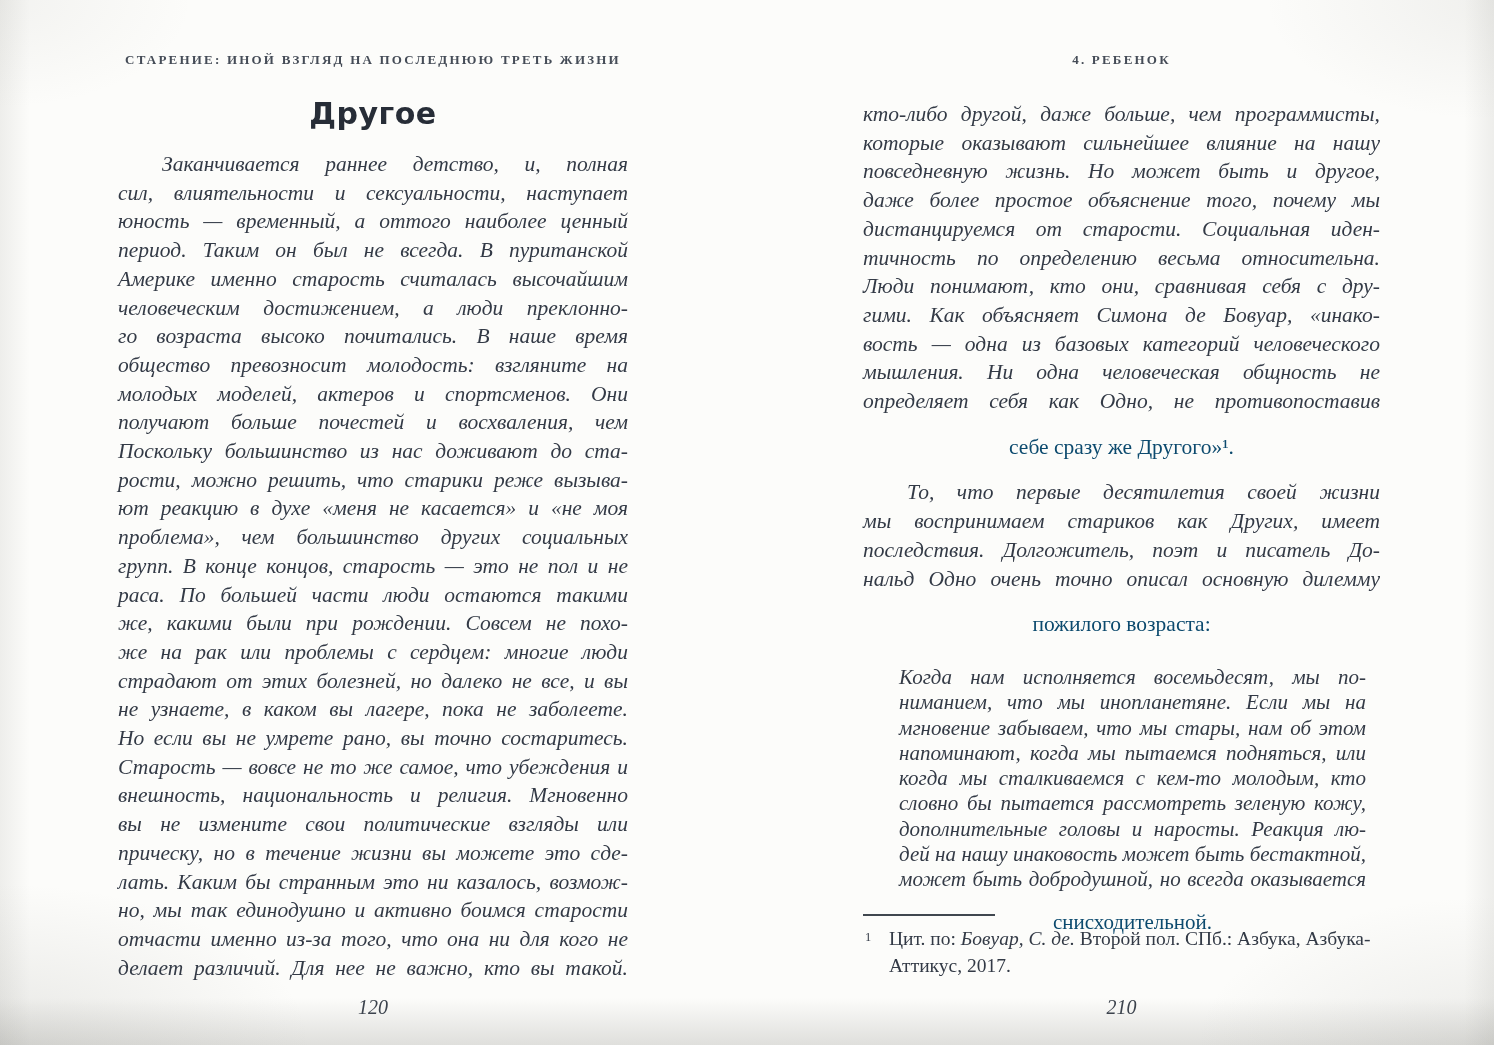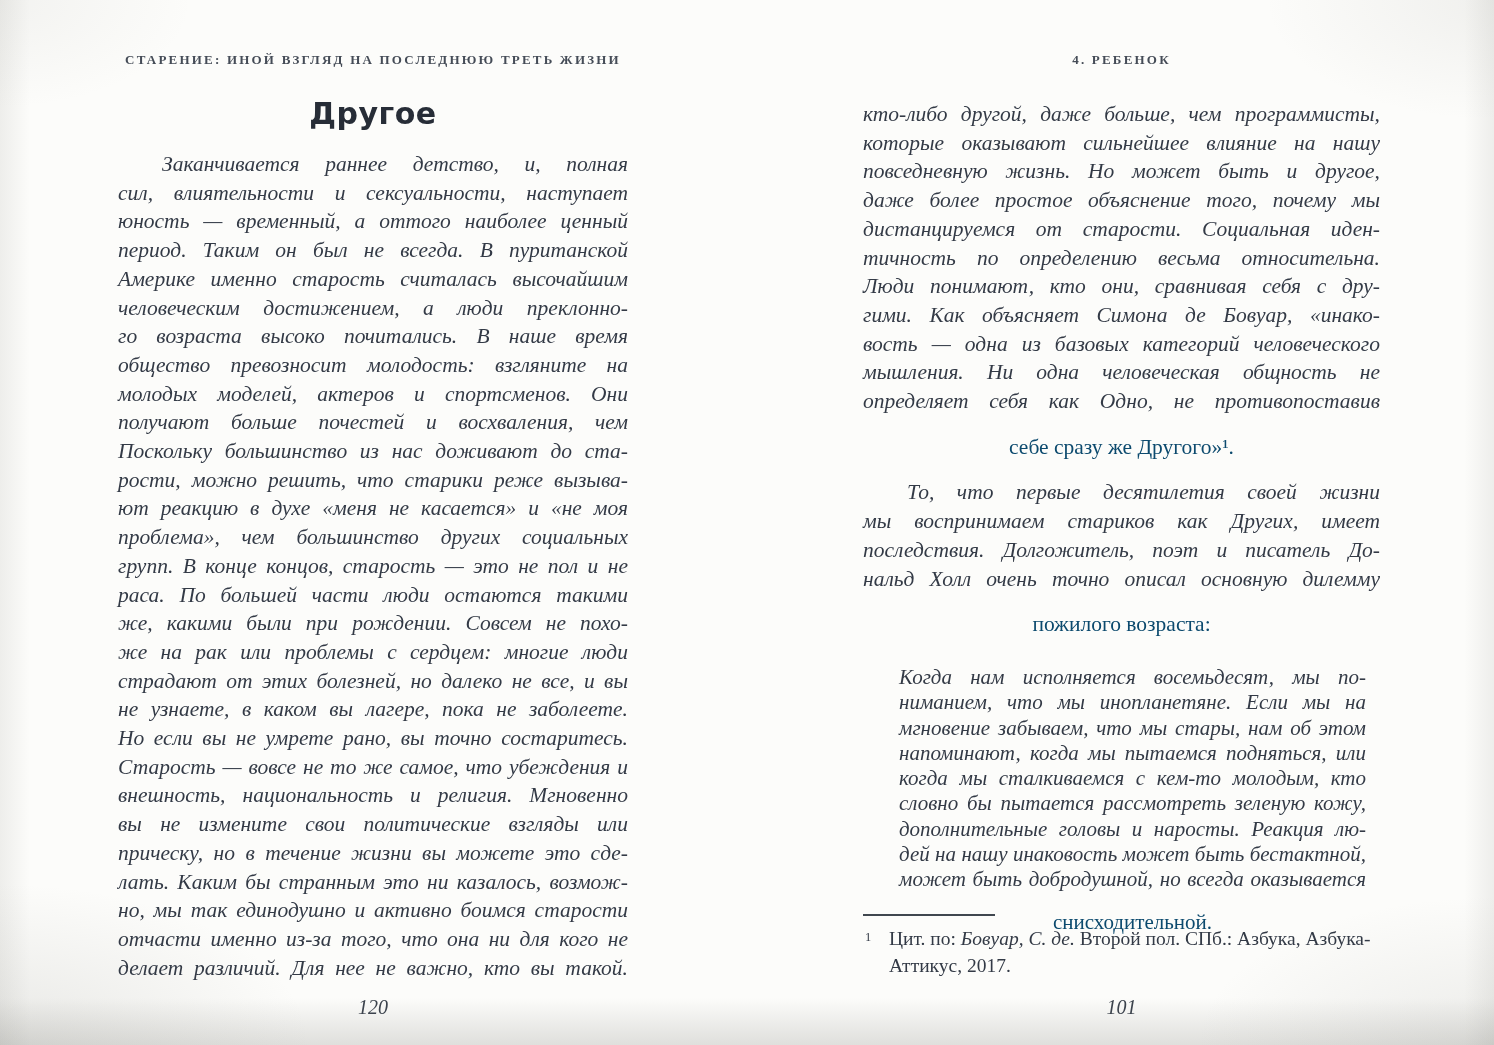--- a/index.html
+++ b/index.html
@@ -132,7 +132,7 @@
       <p class="book indent">То, что первые десятилетия своей жизни
 мы воспринимаем стариков как Других, имеет
 последствия. Долгожитель, поэт и писатель До-
-нальд Холл очень точно описал основную дилемму</p>
+нальд Одно очень точно описал основную дилемму</p>
       <div class="last-line">пожилого возраста:</div>
 
       <div class="quote">

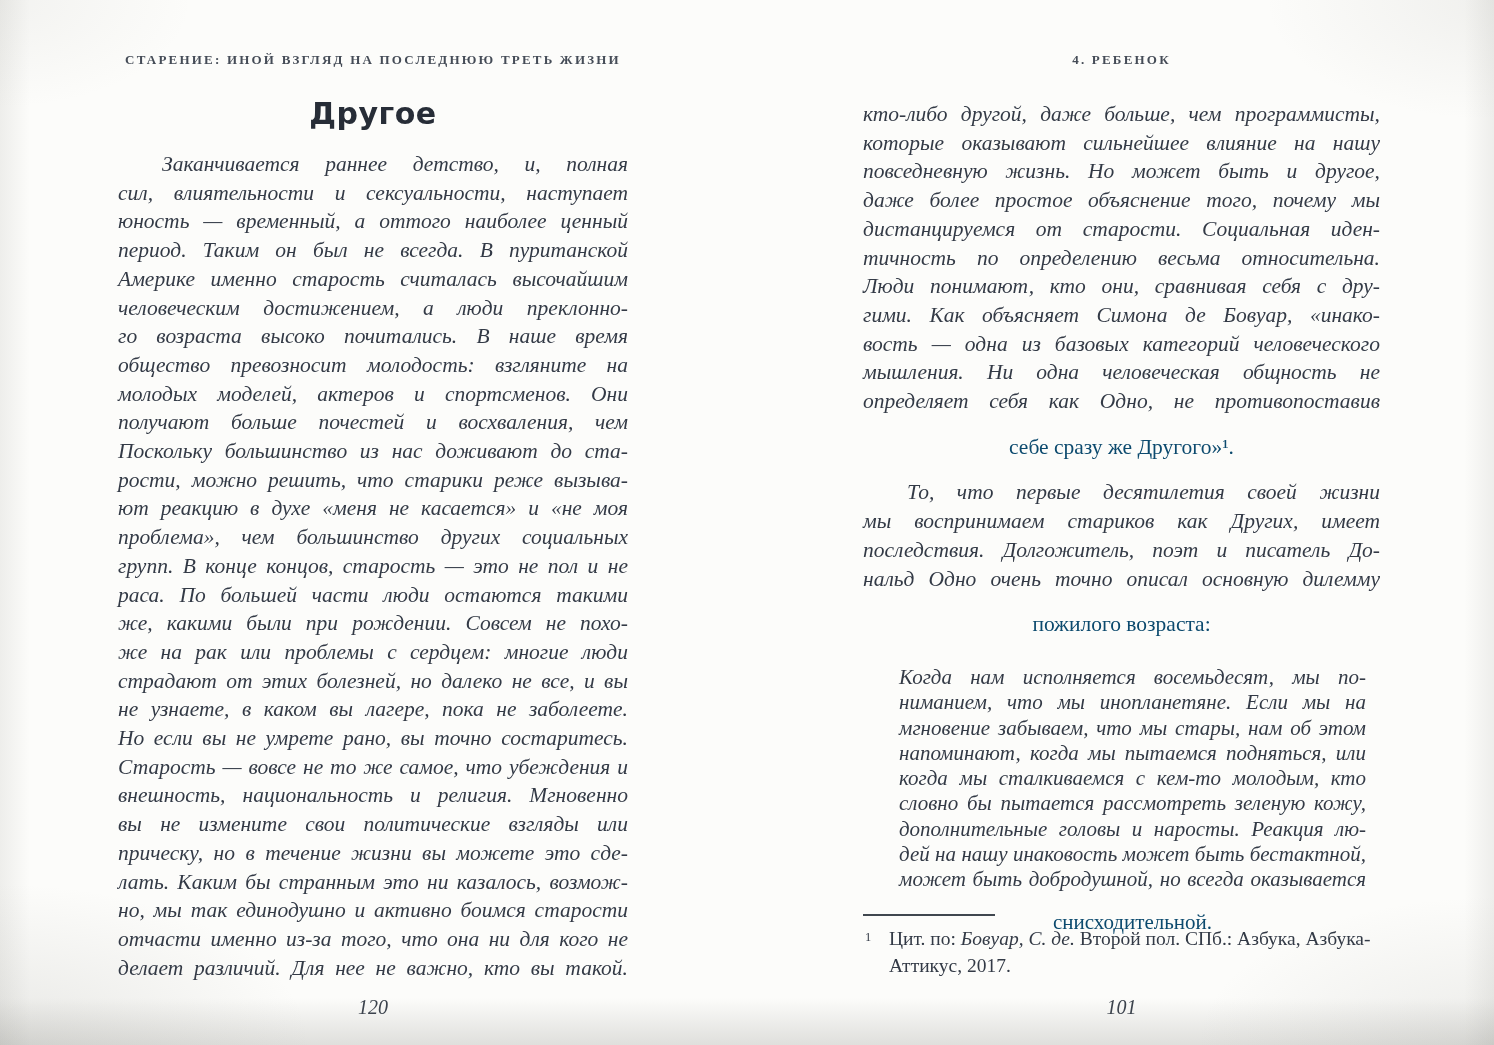--- a/index.html
+++ b/index.html
@@ -156,7 +156,7 @@
       </div>
     </div>
 
-    <div class="page-number">101</div>
+    <div class="page-number">210</div>
   </div>
 
 </div>

